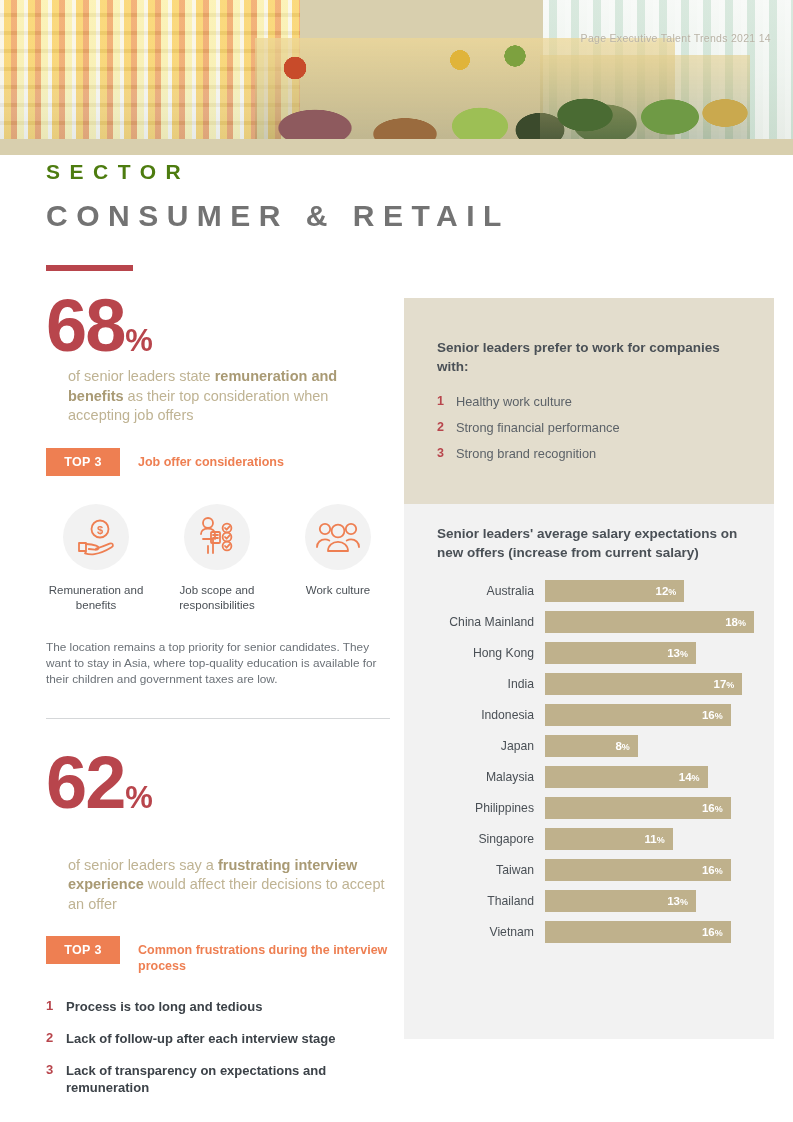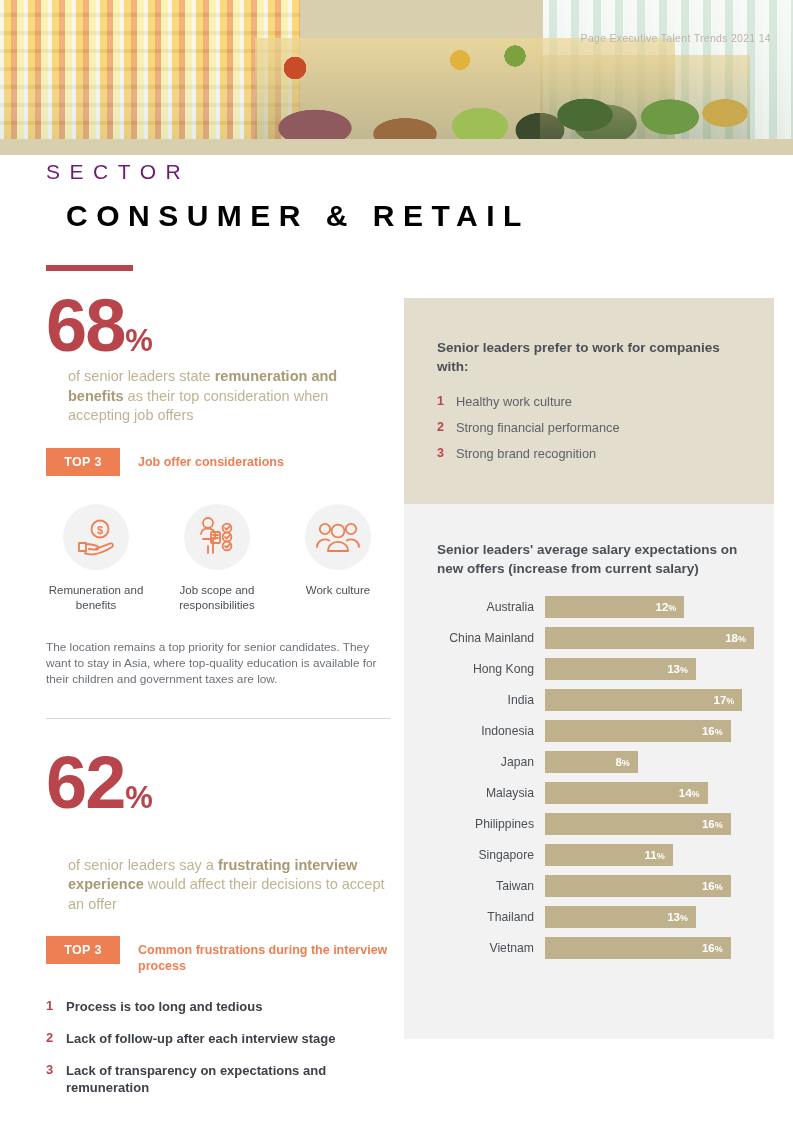--- a/index.html
+++ b/index.html
@@ -59,7 +59,7 @@
   
   .title-block { position: absolute; left: 46px; top: 160px; }
   .sector-kicker {
-    font-size: 21px; letter-spacing: 9.5px; color: #701a75; font-weight: 400;
+    font-size: 21px; letter-spacing: 9.5px; color: #4d7c0f; font-weight: 700;
   }
   .sector-name {
     font-size: 30px; letter-spacing: 8.5px; color: #000000; font-weight: 700;

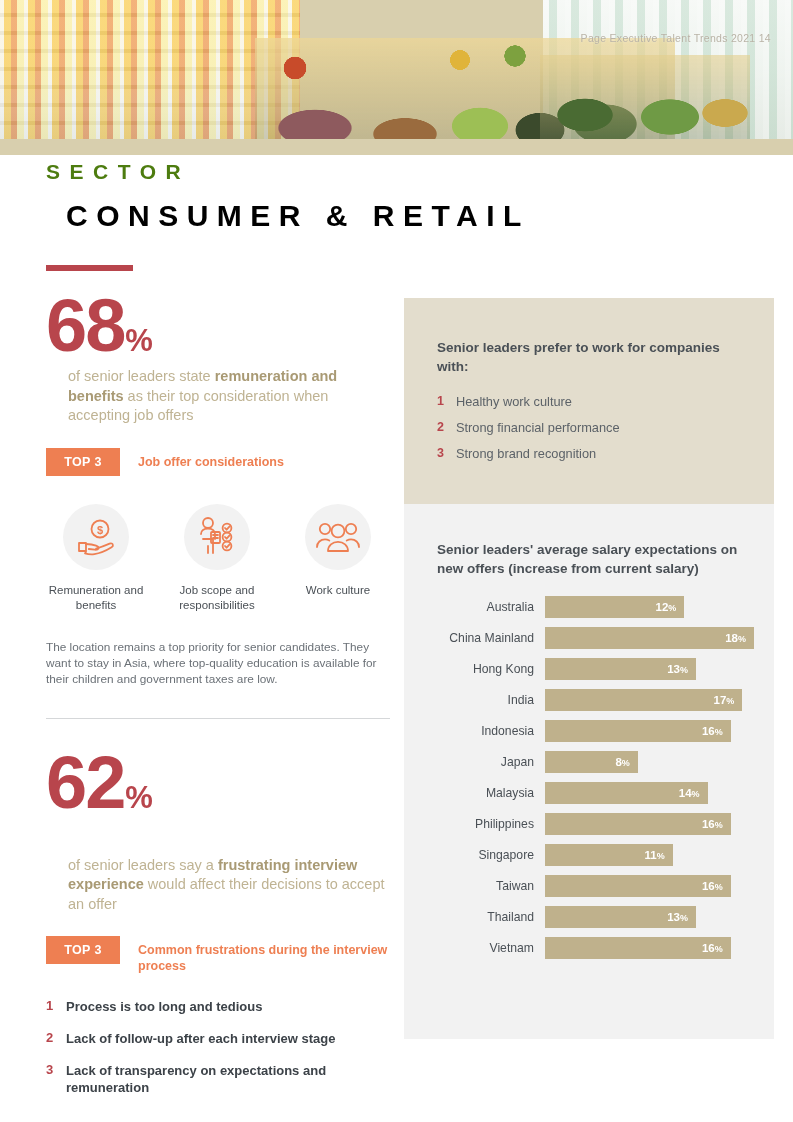--- a/index.html
+++ b/index.html
@@ -62,9 +62,8 @@
     font-size: 21px; letter-spacing: 9.5px; color: #4d7c0f; font-weight: 700;
   }
   .sector-name {
-    font-size: 30px; letter-spacing: 8.5px; color: #000000; font-weight: 700;
+    font-size: 30px; letter-spacing: 8.5px; color: #737373; font-weight: 700;
     margin-top: 15px;
-    margin-left: 20px;
   }
   .title-rule { width: 87px; height: 6px; background: #b8454c; margin-top: 32px; }
 

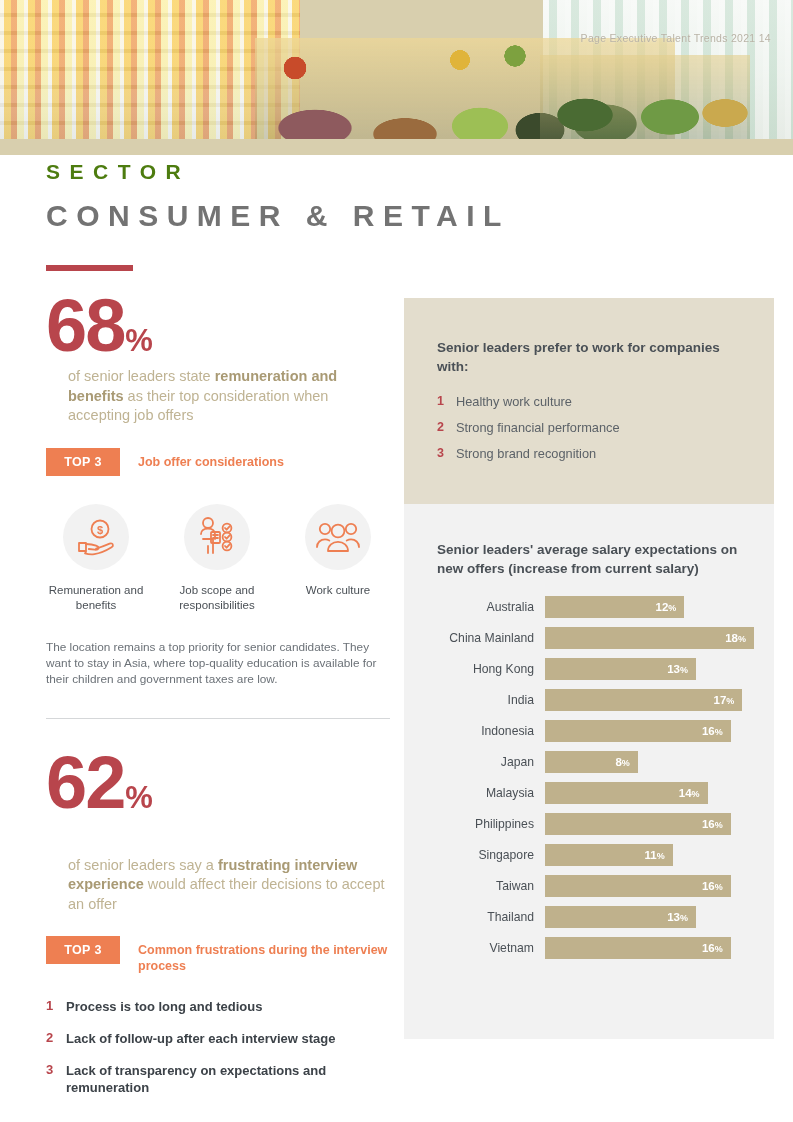--- a/index.html
+++ b/index.html
@@ -119,7 +119,7 @@
   
   .right-col { position: absolute; left: 404px; top: 298px; width: 370px; }
   .panel-beige { background: #e3ddcd; padding: 40px 33px 40px 33px; height: 206px; }
-  .panel-gray { background: #f2f2f2; padding: 36px 20px 30px 33px; height: 535px; }
+  .panel-gray { background: #f2f2f2; padding: 20px 20px 30px 33px; height: 535px; }
 
   .panel-heading {
     font-size: 13.5px; font-weight: 700; color: #4a5056; line-height: 19px;

